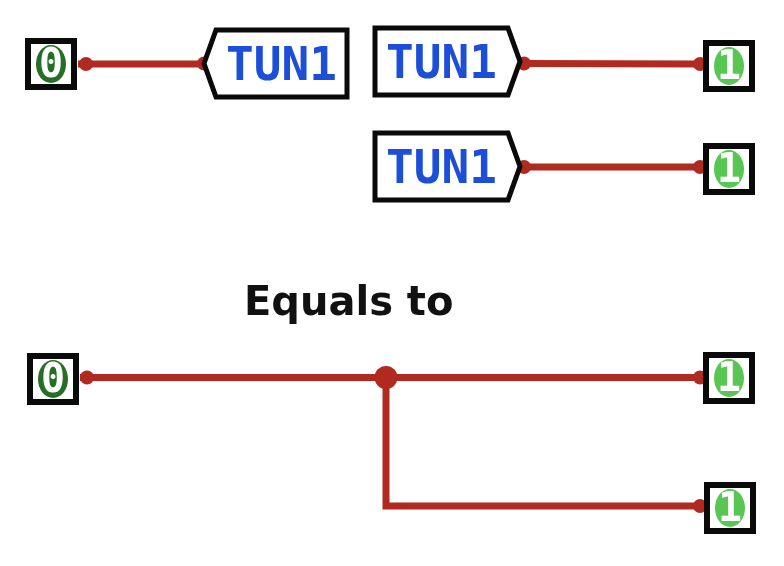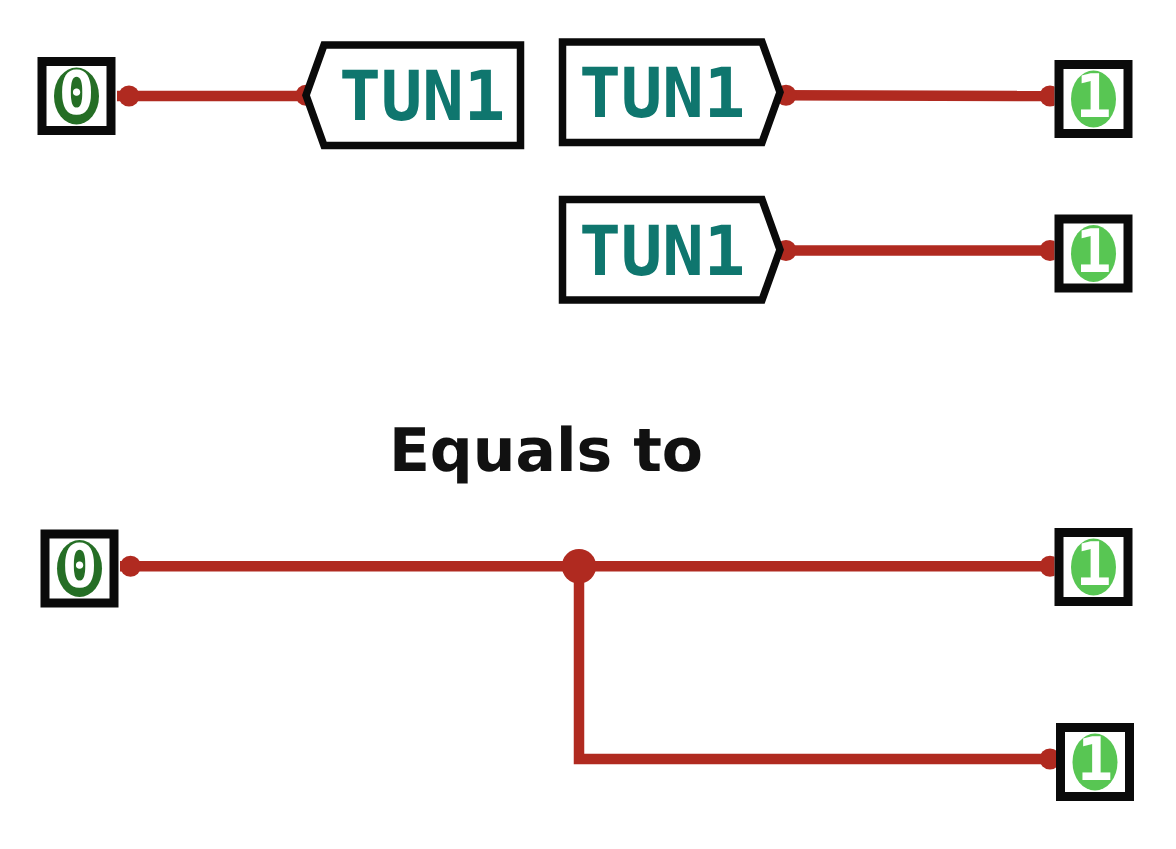--- a/index.html
+++ b/index.html
@@ -59,7 +59,7 @@
     font-family: "DejaVu Sans Mono", monospace;
     font-weight: bold;
     font-size: 46px;
-    color: #0f766e;
+    color: #1d4ed8;
     white-space: nowrap;
   }
   

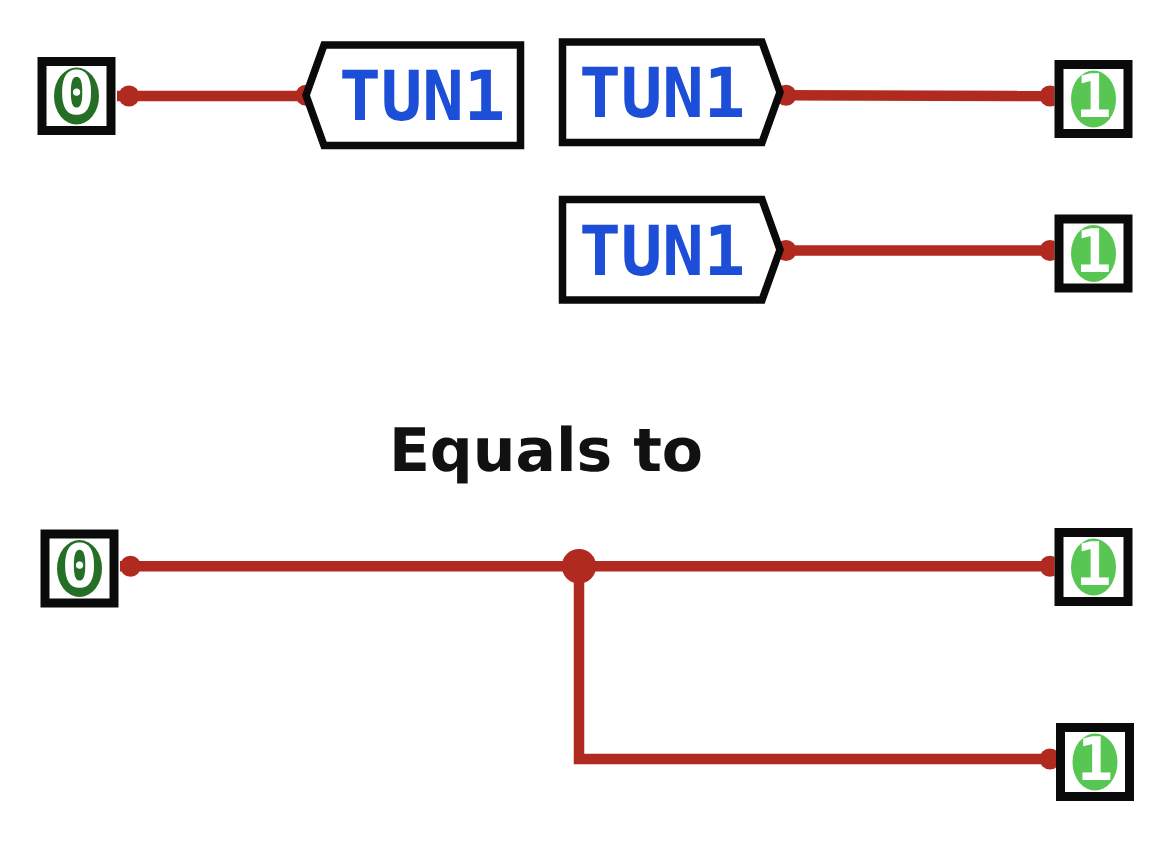--- a/index.html
+++ b/index.html
@@ -68,7 +68,6 @@
     left: 244px;
     top: 279px;
     width: 240px;
-    text-align: center;
     font-family: "DejaVu Sans", sans-serif;
     font-weight: bold;
     font-size: 40px;

